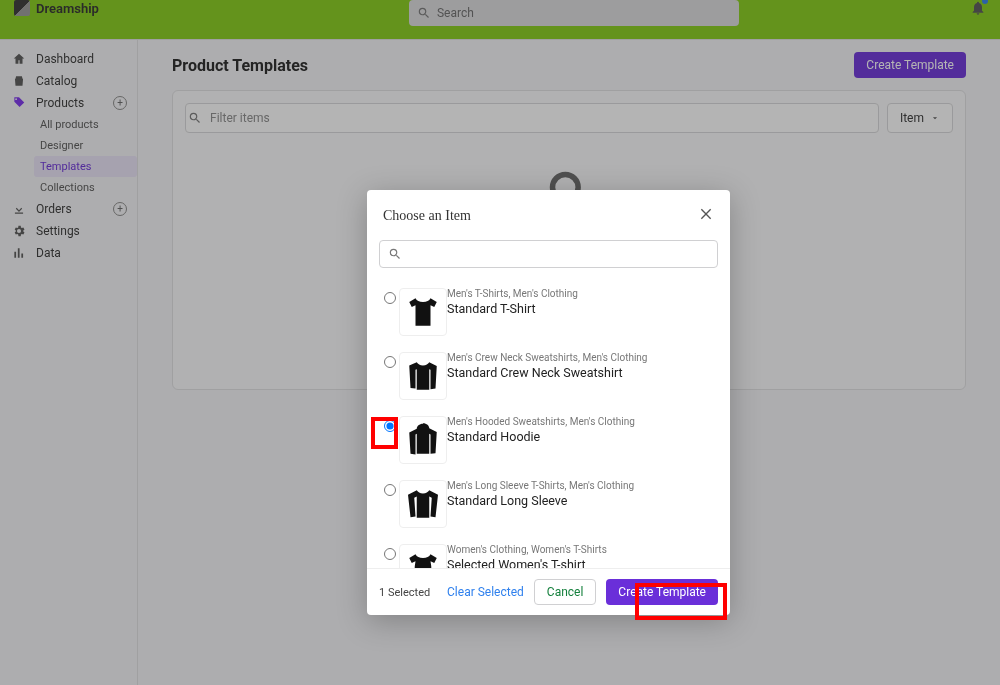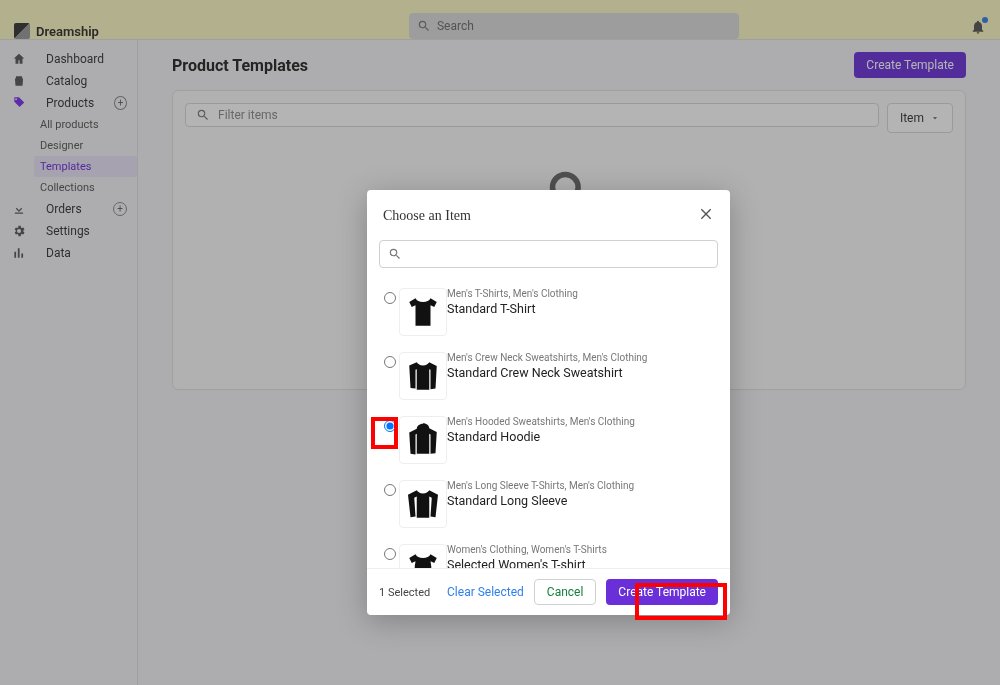--- a/index.html
+++ b/index.html
@@ -9,9 +9,9 @@
   
   .topbar {
     height: 40px;
-    background: #fef9c3;
+    background: #84cc16;
     display: flex;
-    align-items: flex-end;
+    align-items: flex-start;
     padding: 0 14px;
     border-bottom: 1px solid #e0e0e2;
   }

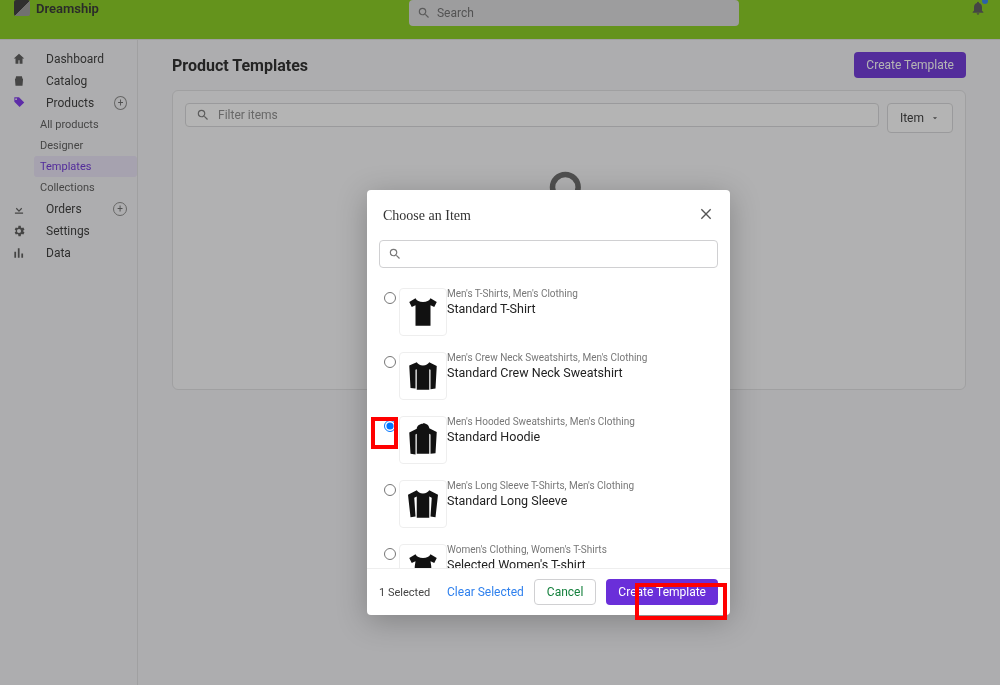--- a/index.html
+++ b/index.html
@@ -34,7 +34,7 @@
   .main { display: flex; height: calc(100% - 40px); }
   .sidebar { width: 138px; border-right: 1px solid #e0e0e2; padding-top: 8px; }
   .nav-item {
-    display: flex; align-items: center; gap: 20px;
+    display: flex; align-items: center; gap: 10px;
     padding: 4px 10px 4px 12px; font-size: 12px; color: #333;
     height: 22px;
   }

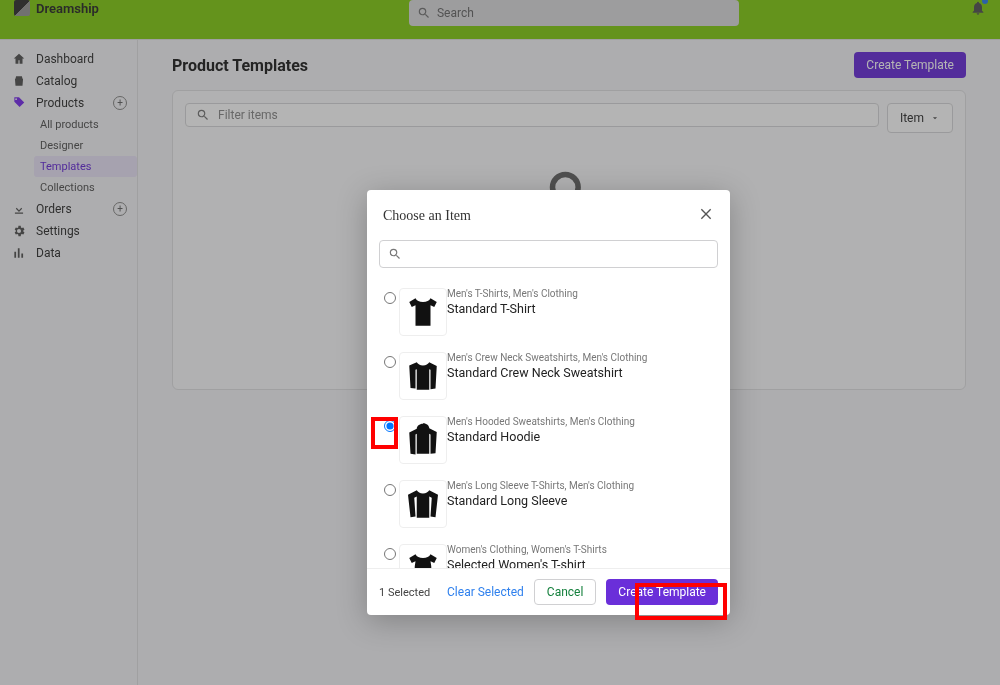--- a/index.html
+++ b/index.html
@@ -60,7 +60,7 @@
   .panel-row { display:flex; gap:8px; }
   .filter-input {
     flex:1; display:flex; align-items:center; gap:8px;
-    border:1px solid #d8d8da; border-radius:4px; height:24px; padding:0 10px;
+    border:1px solid #d8d8da; border-radius:4px; height:30px; padding:0 2px;
     color:#8a8a8a; font-size:12px; background:#fff;
   }
   .item-btn {

